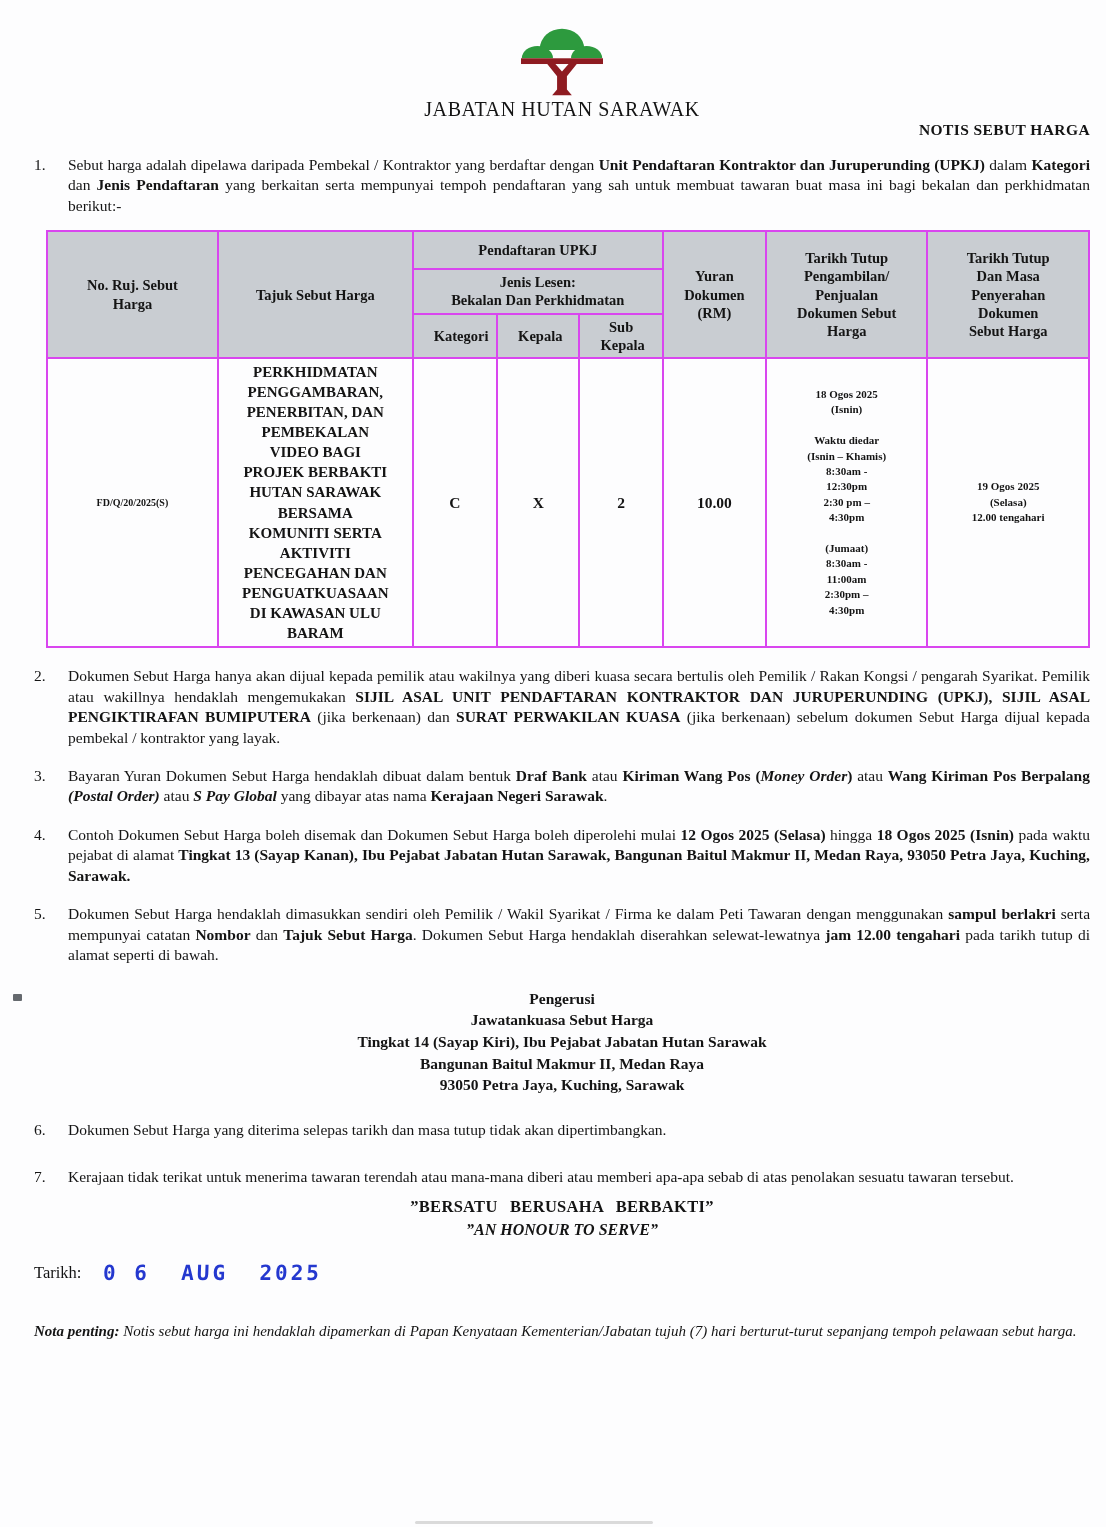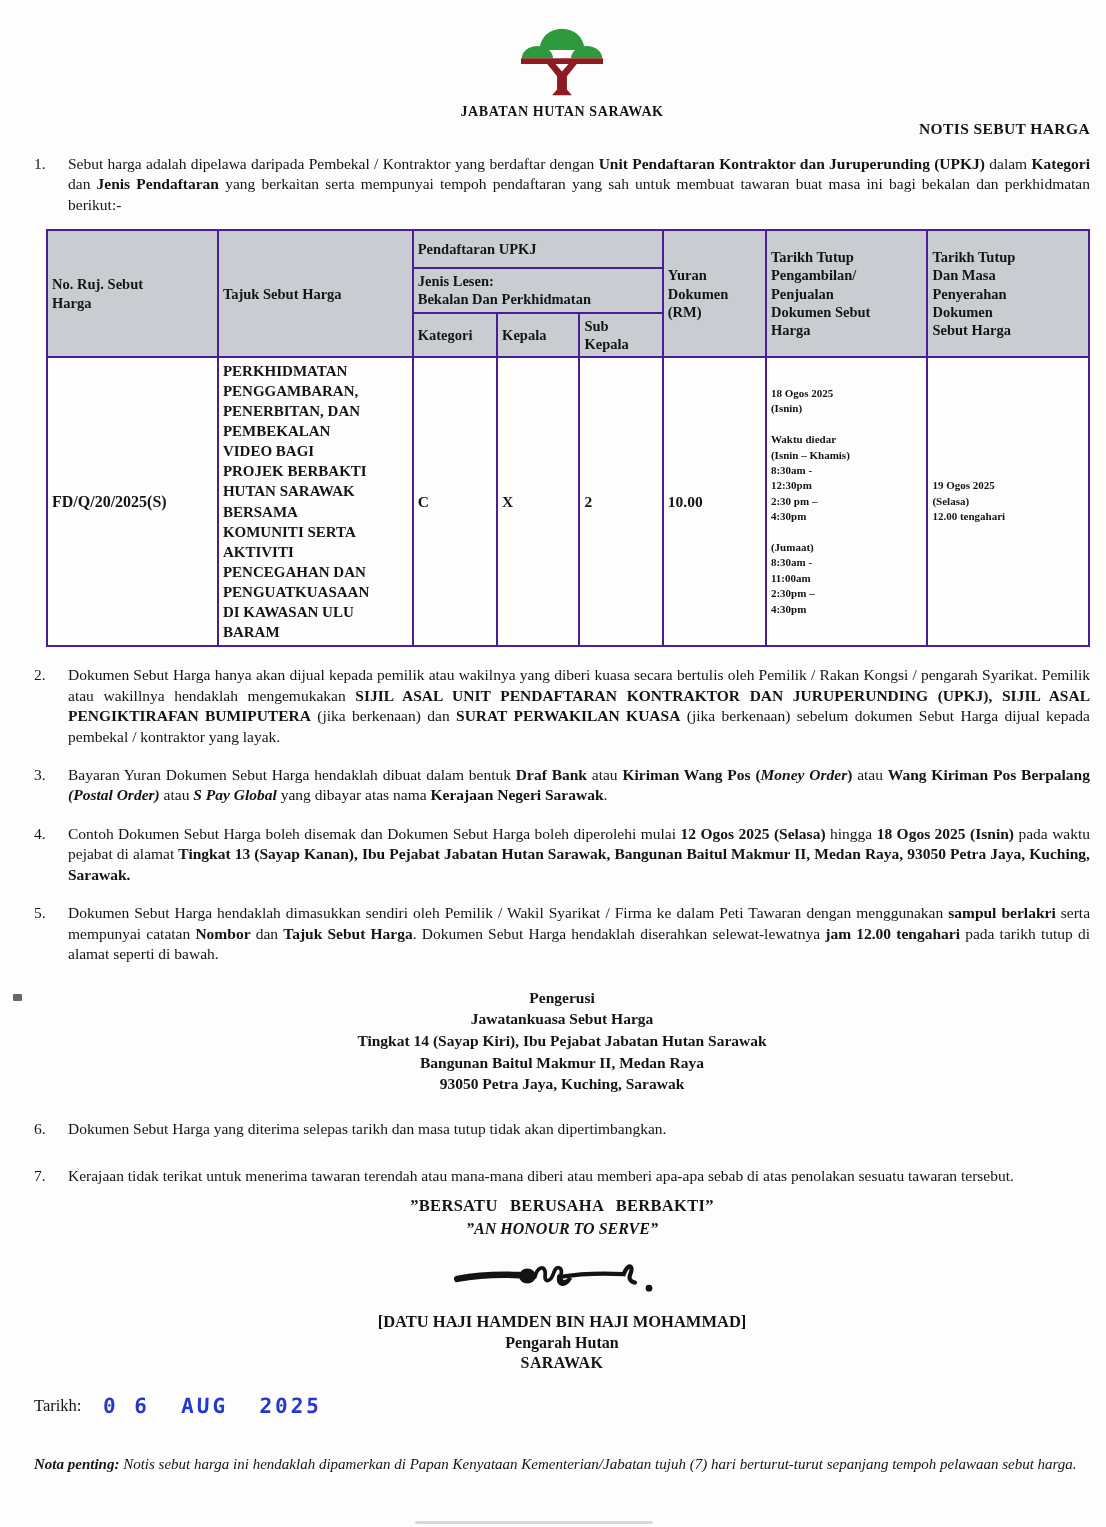--- a/index.html
+++ b/index.html
@@ -12,7 +12,7 @@
   
   .hdr{text-align:center;}
   .logo{display:block;margin:2px auto 0;}
-  .org{font-weight:bold;font-size:14px;letter-spacing:.6px;margin-top:8px;}
+  .org{font-weight:normal;font-size:20px;letter-spacing:.6px;margin-top:2px;}
   .doctitle{font-weight:bold;font-size:15.5px;letter-spacing:.4px;text-align:right;}
   
   .item{display:flex;margin-top:18px;}

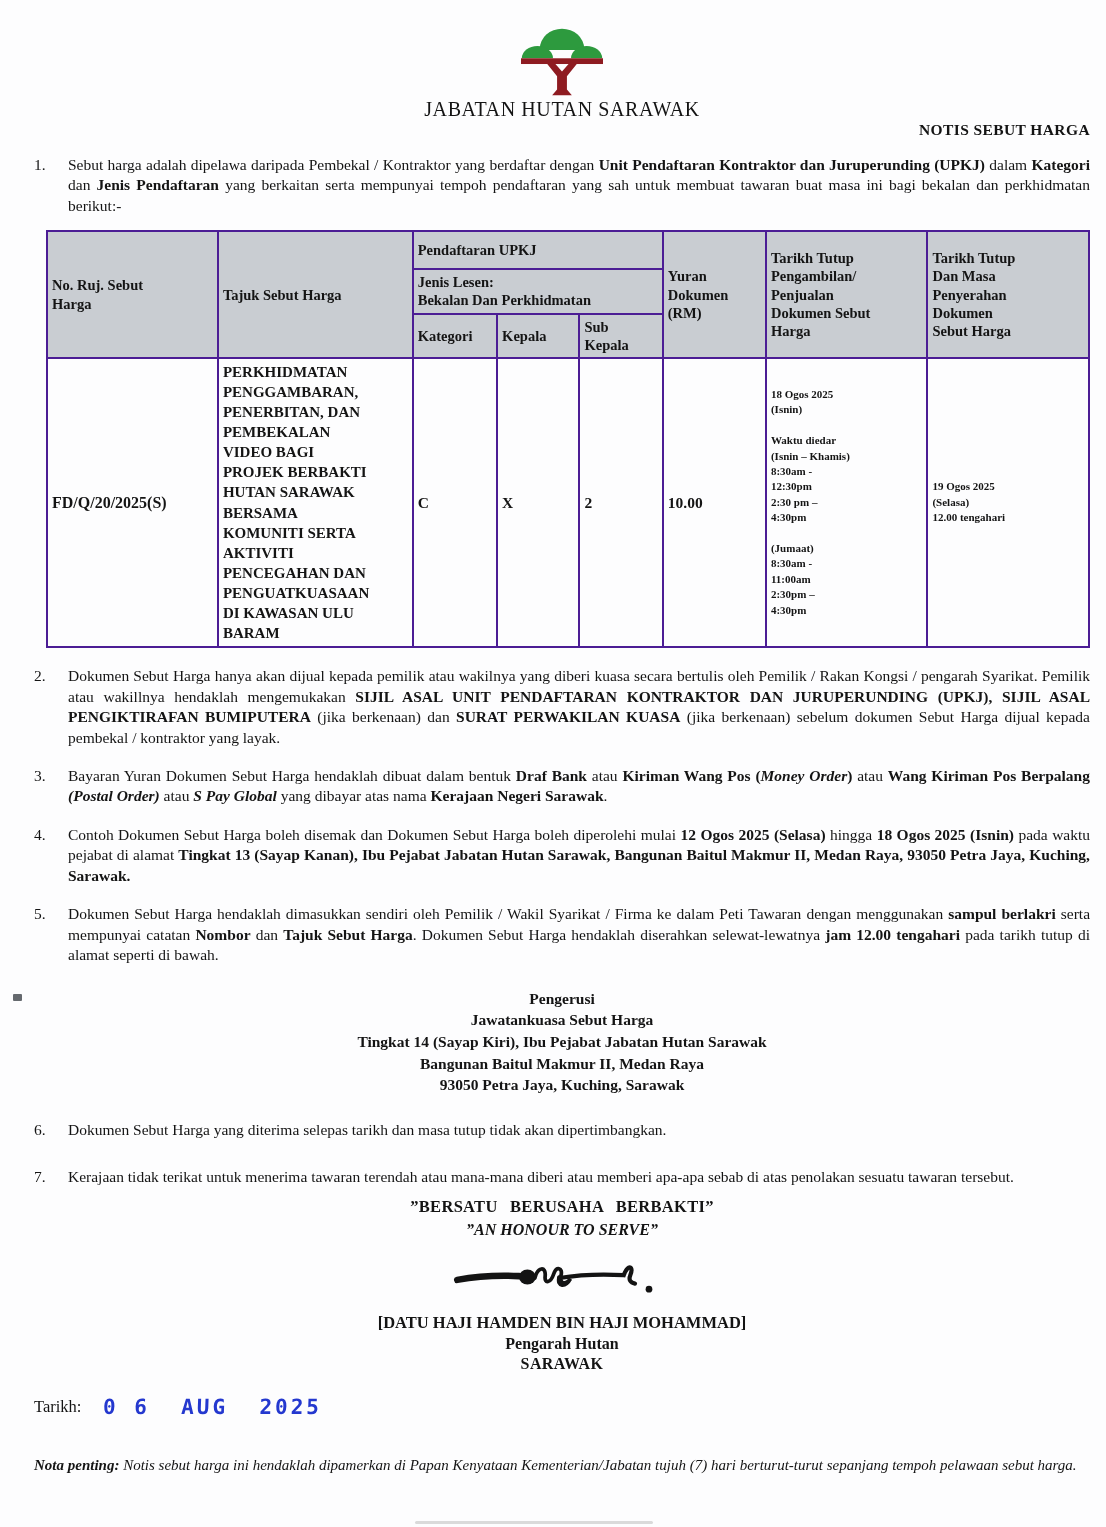--- a/index.html
+++ b/index.html
@@ -21,8 +21,8 @@
   
   table.tender{border-collapse:collapse;margin:14px 0 0 12px;width:1044px;table-layout:fixed;}
   table.tender th,table.tender td{
-    border:2px solid #4c1d95;text-align:left;vertical-align:middle;
-    white-space:pre-line;padding:3px 4px;
+    border:2px solid #d946ef;text-align:center;vertical-align:middle;
+    white-space:pre-line;padding:3px 20px;
   }
   table.tender th{background:#c9cdd2;font-size:14.5px;font-weight:bold;line-height:1.25;}
   table.tender td{background:#fdfdfe;font-weight:bold;}

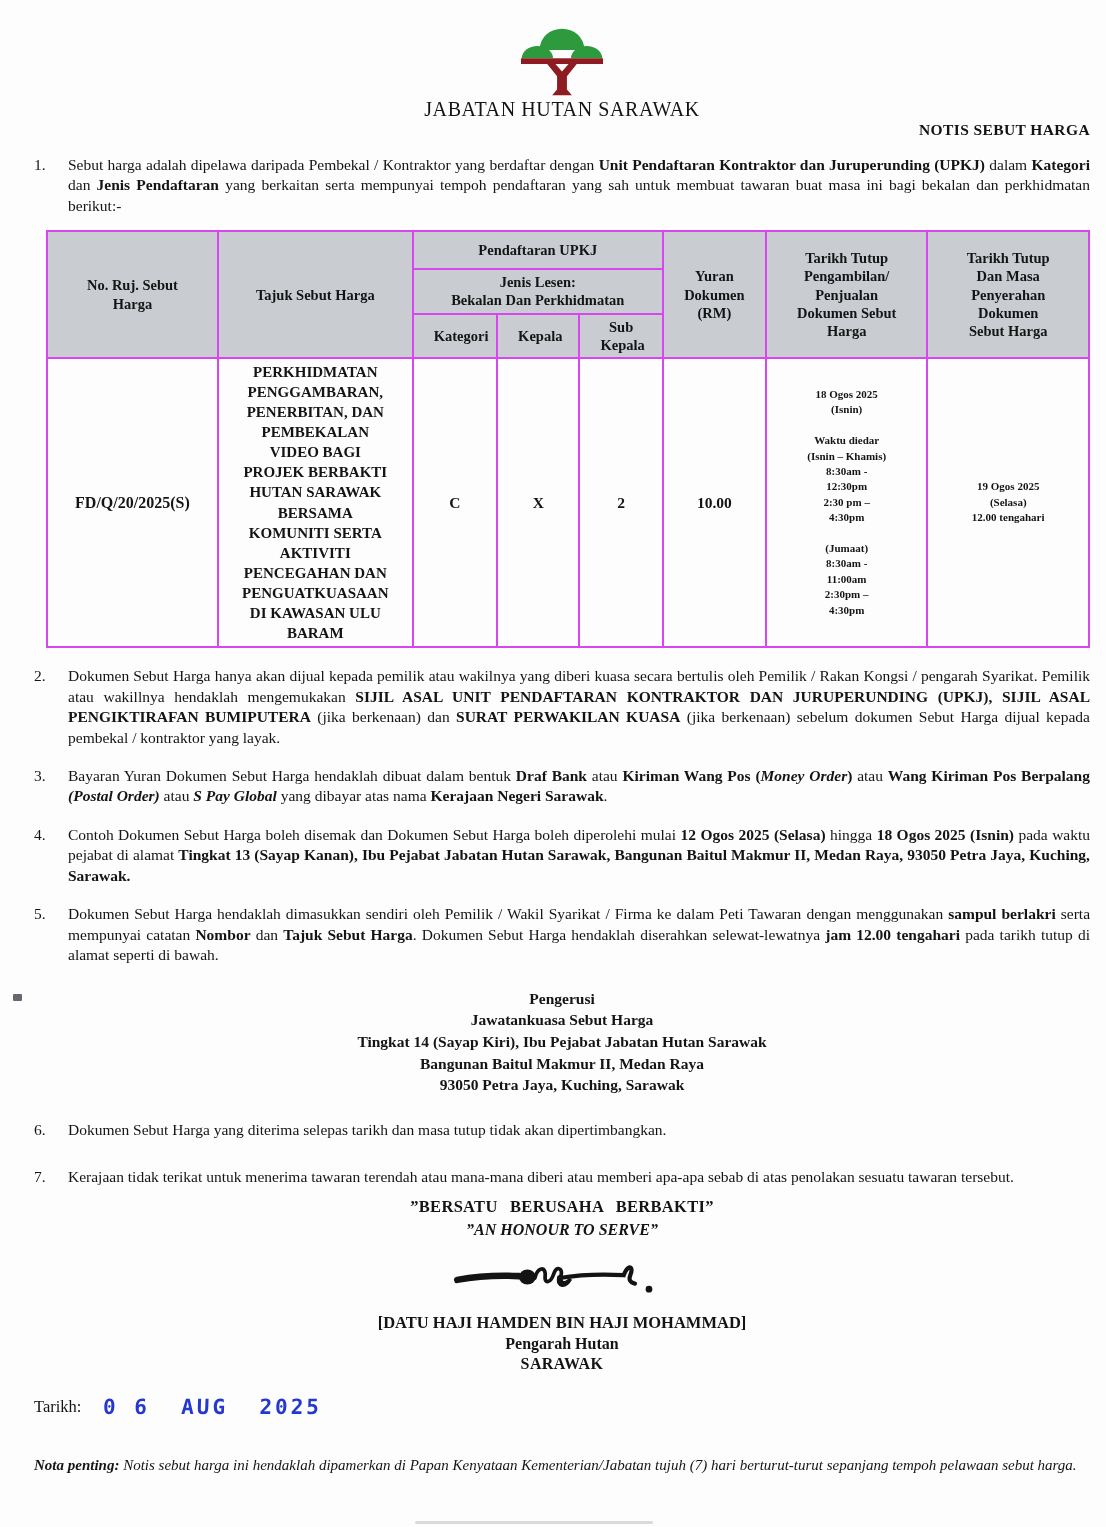--- a/index.html
+++ b/index.html
@@ -27,7 +27,7 @@
   table.tender th{background:#c9cdd2;font-size:14.5px;font-weight:bold;line-height:1.25;}
   table.tender td{background:#fdfdfe;font-weight:bold;}
   .h-row1{height:38px;}.h-row2{height:40px;}.h-row3{height:44px;}
-  td.c-ref{font-size:16px;}
+  td.c-ref{font-size:10px;}
   td.c-title{font-size:15px;line-height:1.34;padding:10px 6px;}
   td.c-letter,td.c-fee{font-size:15.5px;}
   td.c-dates{font-size:11px;line-height:1.4;}

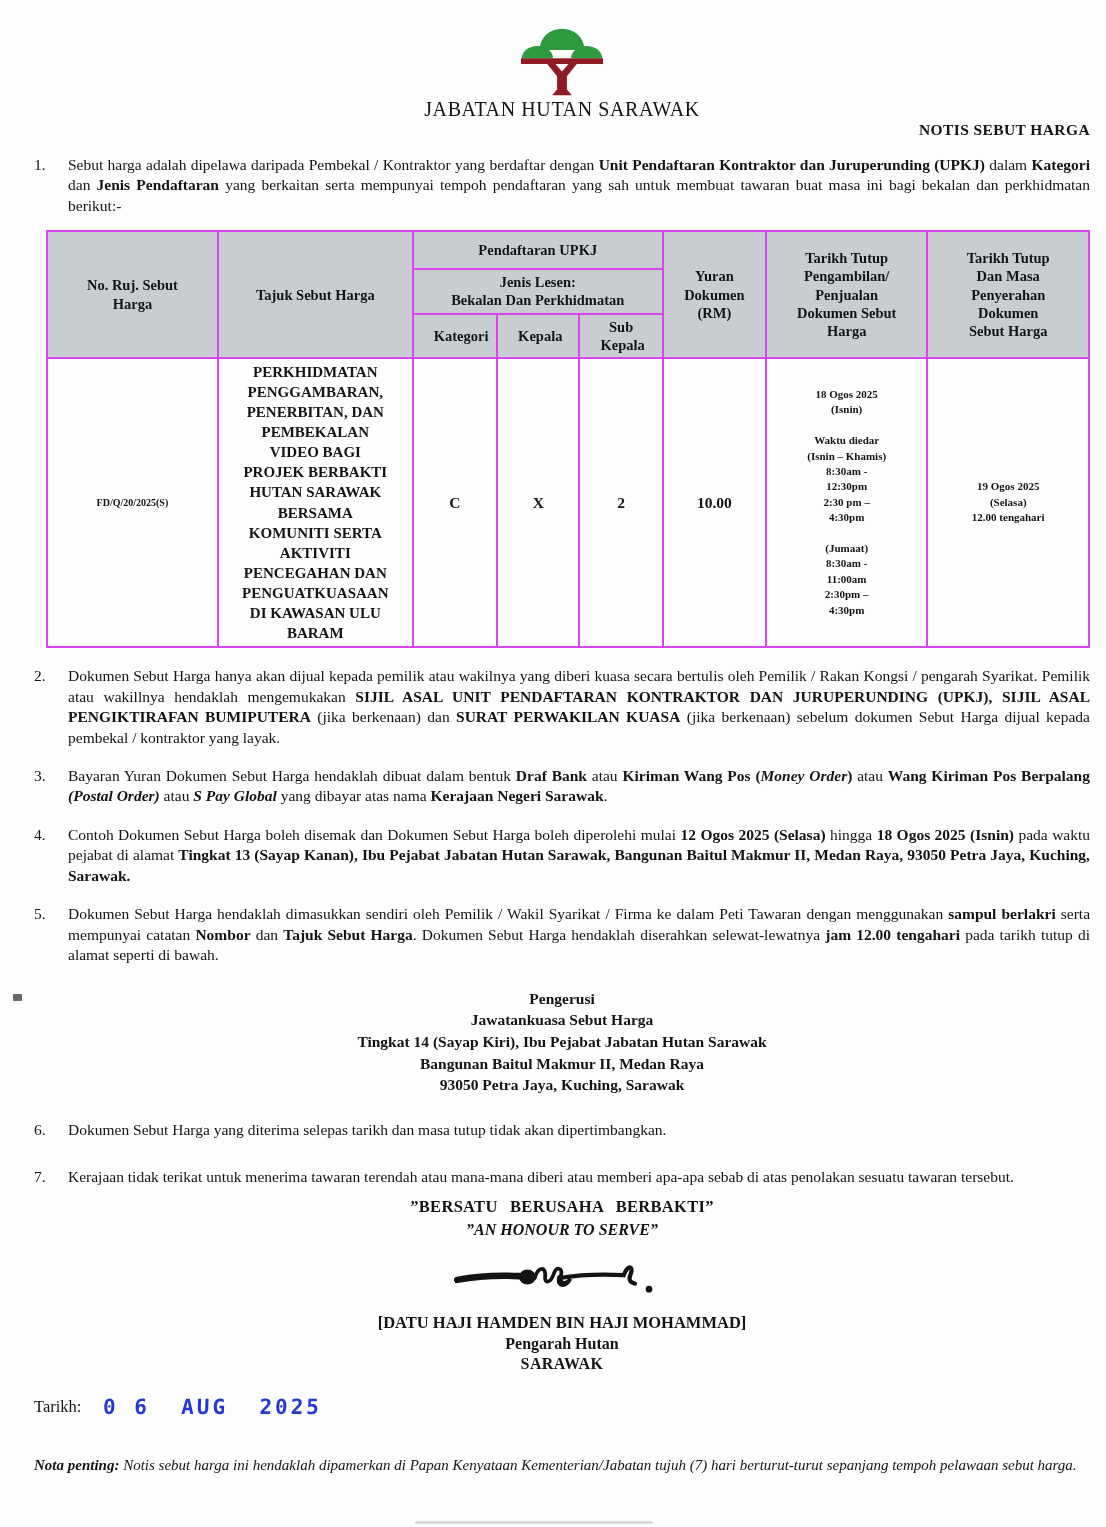--- a/index.html
+++ b/index.html
@@ -201,18 +201,6 @@
     <div class="motto1">”BERSATU BERUSAHA BERBAKTI”</div>
     <div class="motto2">”AN HONOUR TO SERVE”</div>
 
-    <div class="sigwrap">
-      <svg width="250" height="58" viewBox="0 0 240 62">
-        <path d="M8,33 C30,29 55,28 74,29" stroke="#131313" stroke-width="7" fill="none" stroke-linecap="round"></path>
-        <ellipse cx="83" cy="30" rx="9" ry="8" fill="#131313"></ellipse>
-        <path d="M91,31 c3,-12 12,-13 11,-2 c-1,9 6,7 9,-2 c3,-9 10,-7 8,1 c-2,9 4,11 10,4 c-5,9 -15,9 -12,-2" stroke="#131313" stroke-width="4" fill="none" stroke-linecap="round"></path>
-        <path d="M117,31 C142,27 170,27 186,28 c5,-13 11,-9 7,0 c-2,5 0,8 5,9" stroke="#131313" stroke-width="4.5" fill="none" stroke-linecap="round"></path>
-        <circle cx="213" cy="43" r="3.6" fill="#131313"></circle>
-      </svg>
-      <div class="signame">[DATU HAJI HAMDEN BIN HAJI MOHAMMAD]</div>
-      <div class="sigpos">Pengarah Hutan</div>
-      <div class="sigreg">SARAWAK</div>
-    </div>
 
     <div class="daterow">
       <span class="datelabel">Tarikh:</span>

